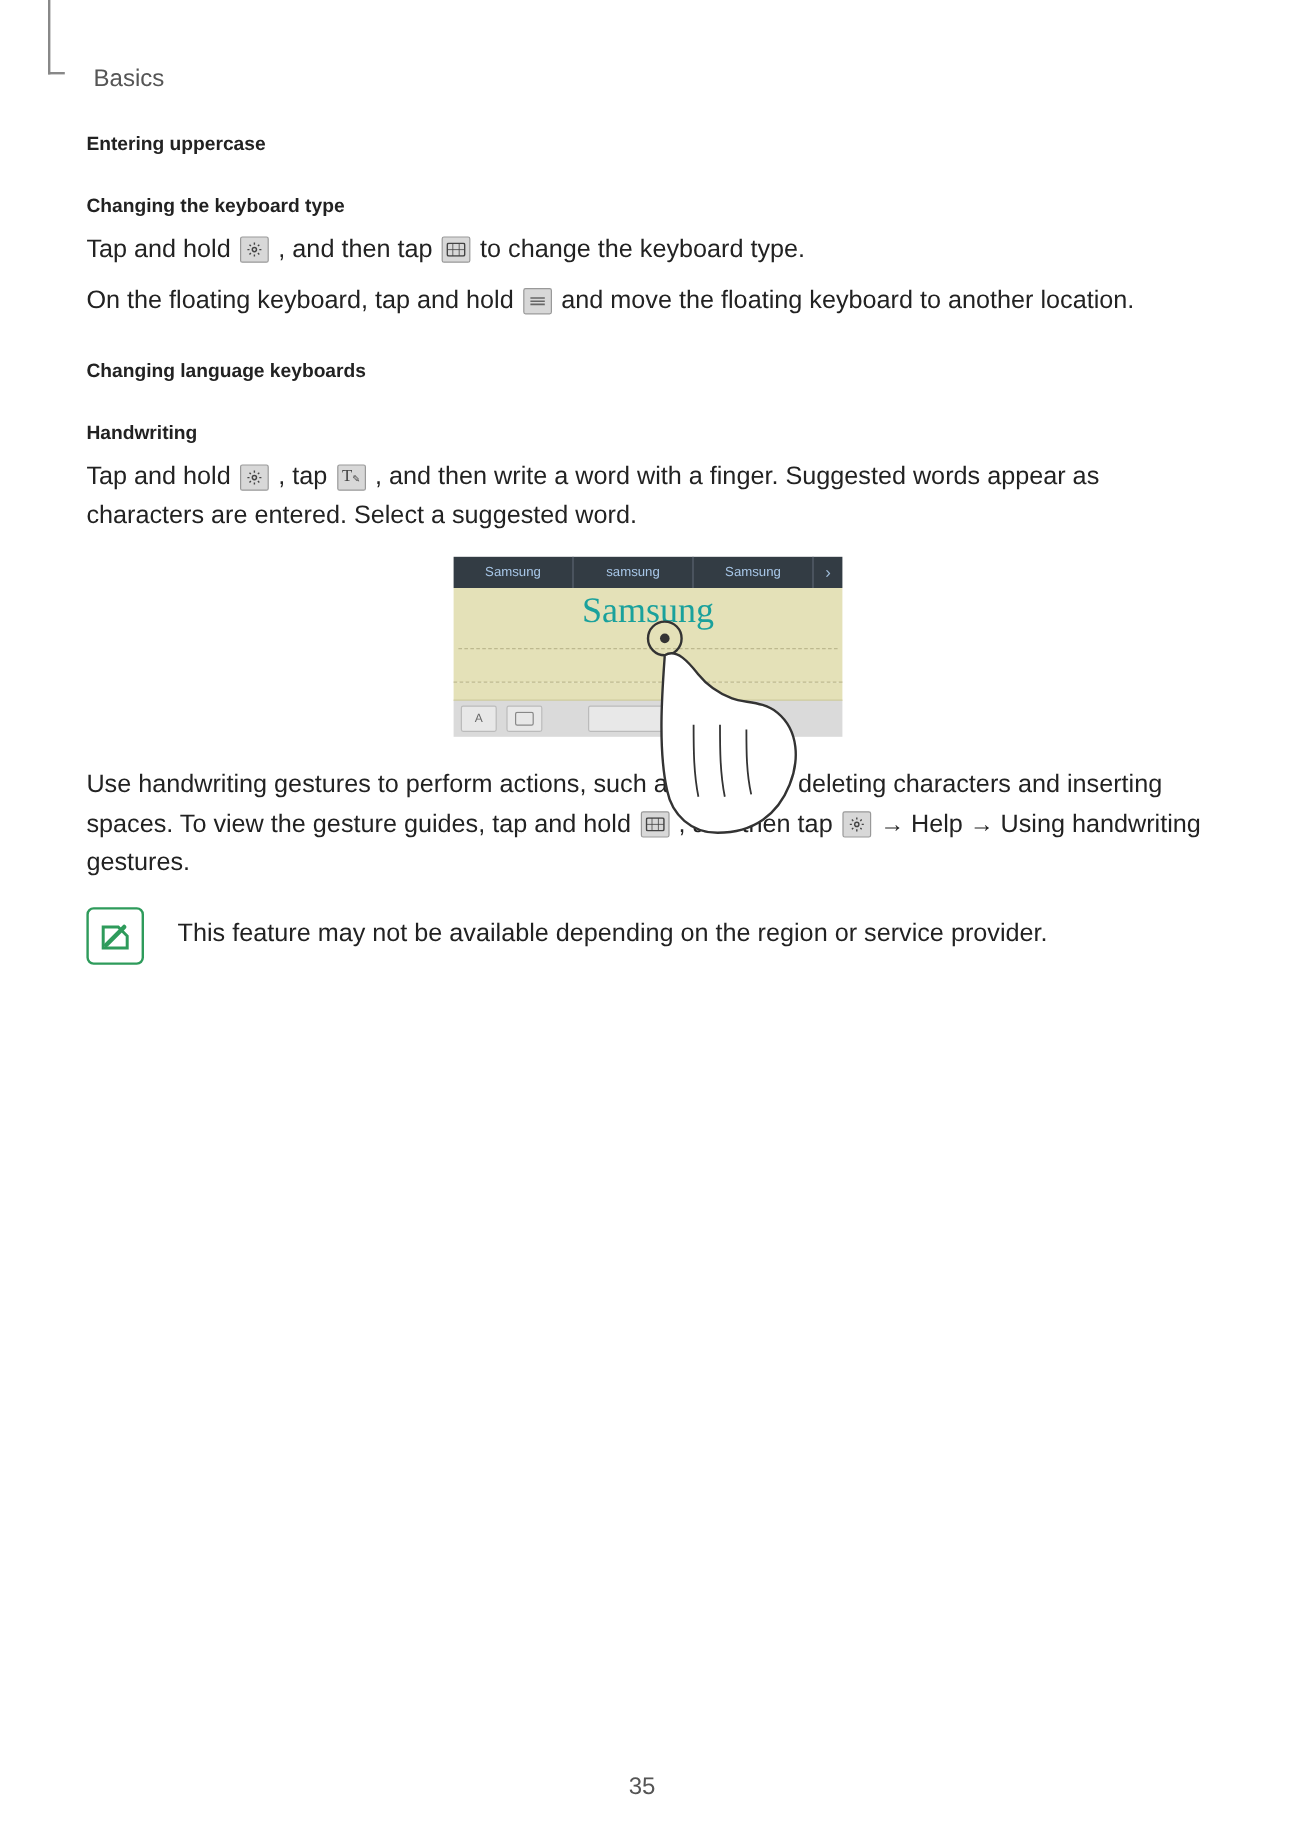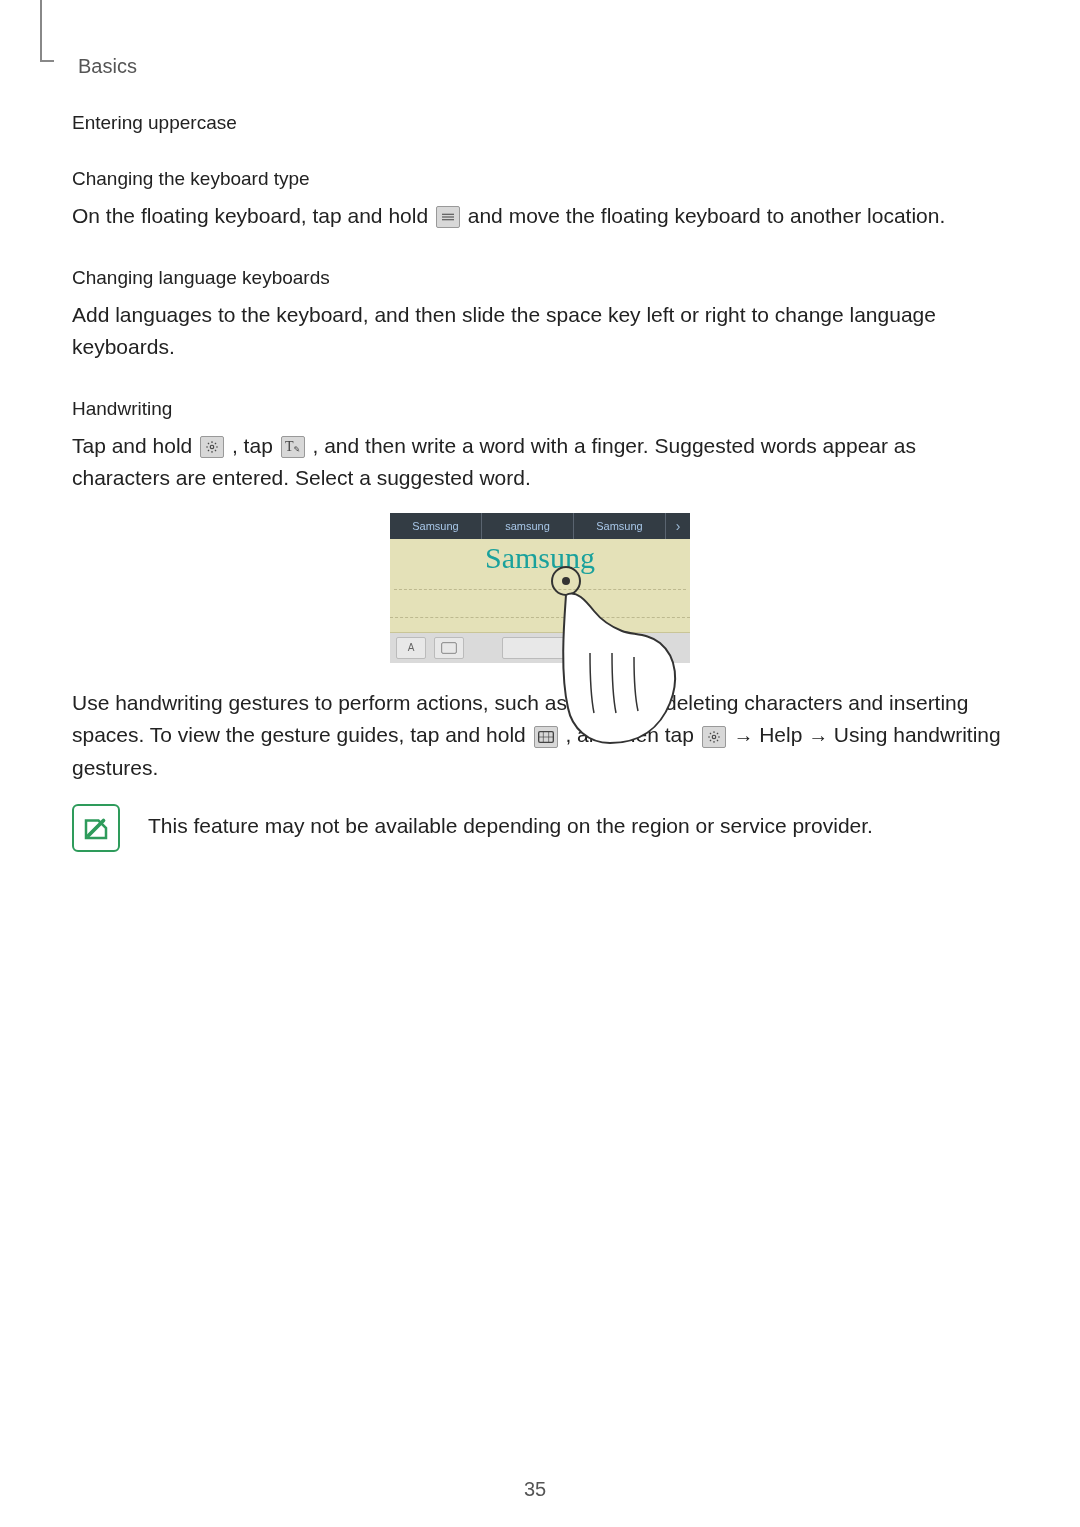--- a/index.html
+++ b/index.html
@@ -33,8 +33,8 @@
       margin-top: 15px;
     }
     h3 {
-      font-weight: normal;
-      font-size: 19px;
+      font-weight: bold;
+      font-size: 16px;
       margin: 34px 0 10px 0;
     }
     p, .para {

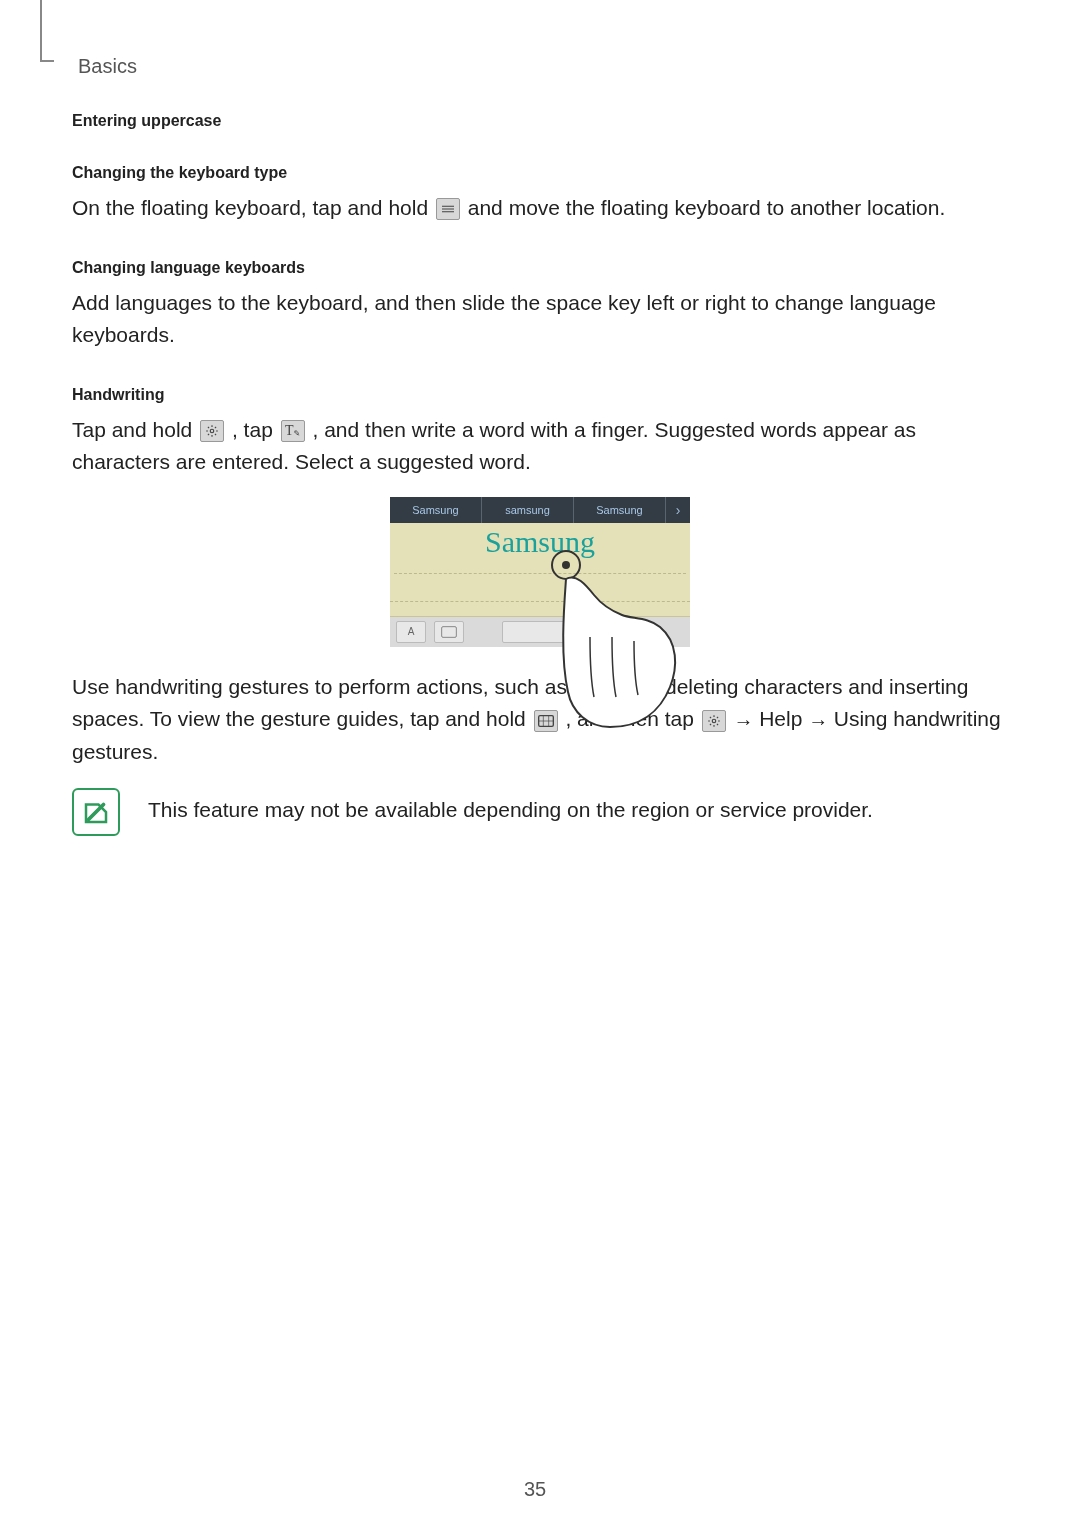--- a/index.html
+++ b/index.html
@@ -171,6 +171,25 @@
   <h3>Entering uppercase</h3>
 
   <h3>Changing the keyboard type</h3>
+  <p class="para">
+    <span>Tap and hold </span>
+    <span class="inline-icon">
+      <svg width="14" height="14" viewBox="0 0 24 24">
+          <circle cx="12" cy="12" r="3" fill="none" stroke="#444" stroke-width="2"></circle>
+          <path d="M12 2v3M12 19v3M2 12h3M19 12h3M5 5l2 2M17 17l2 2M19 5l-2 2M5 19l2-2" stroke="#444" stroke-width="2"></path>
+        </svg>
+    </span>
+    <span>, and then tap </span>
+    <span class="inline-icon">
+      <svg width="16" height="12" viewBox="0 0 24 18">
+          <rect x="1" y="1" width="22" height="16" rx="2" fill="none" stroke="#444" stroke-width="2"></rect>
+          <line x1="1" y1="9" x2="23" y2="9" stroke="#444" stroke-width="1"></line>
+          <line x1="8" y1="1" x2="8" y2="17" stroke="#444" stroke-width="1"></line>
+          <line x1="16" y1="1" x2="16" y2="17" stroke="#444" stroke-width="1"></line>
+        </svg>
+    </span>
+    <span> to change the keyboard type.</span>
+  </p>
   <p class="para">
     <span>On the floating keyboard, tap and hold </span>
     <span class="inline-icon">

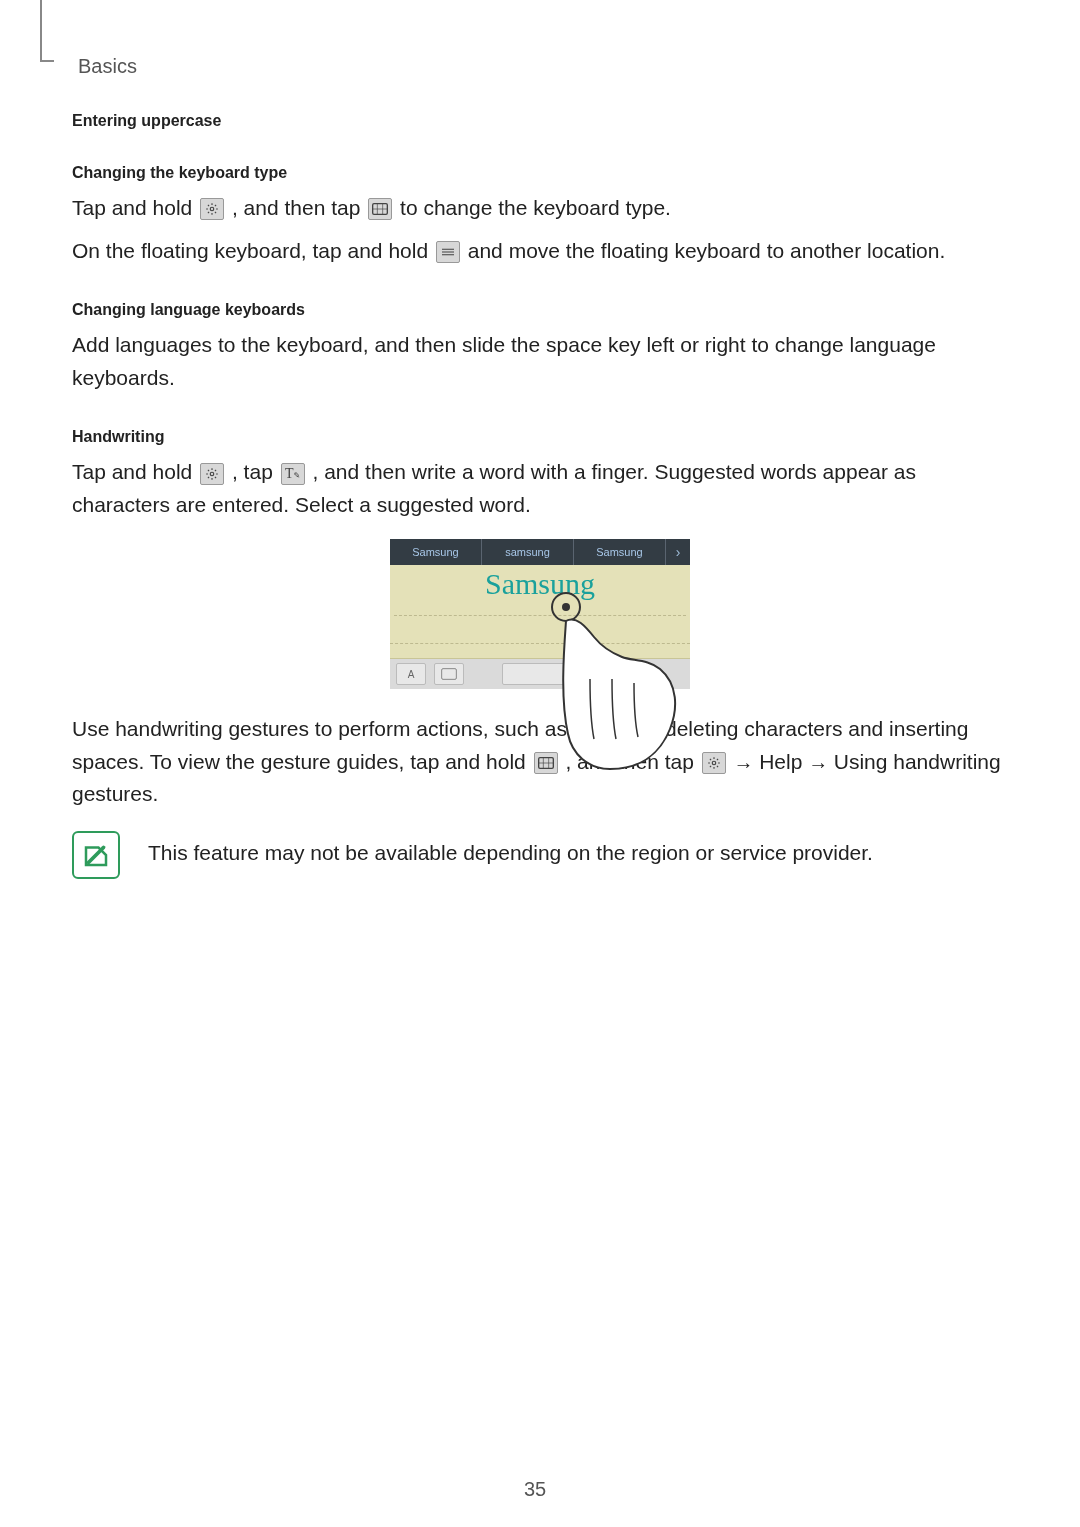--- a/index.html
+++ b/index.html
@@ -203,7 +203,6 @@
   </p>
 
   <h3>Changing language keyboards</h3>
-  <p class="para">Add languages to the keyboard, and then slide the space key left or right to change language keyboards.</p>
 
   <h3>Handwriting</h3>
   <p class="para">

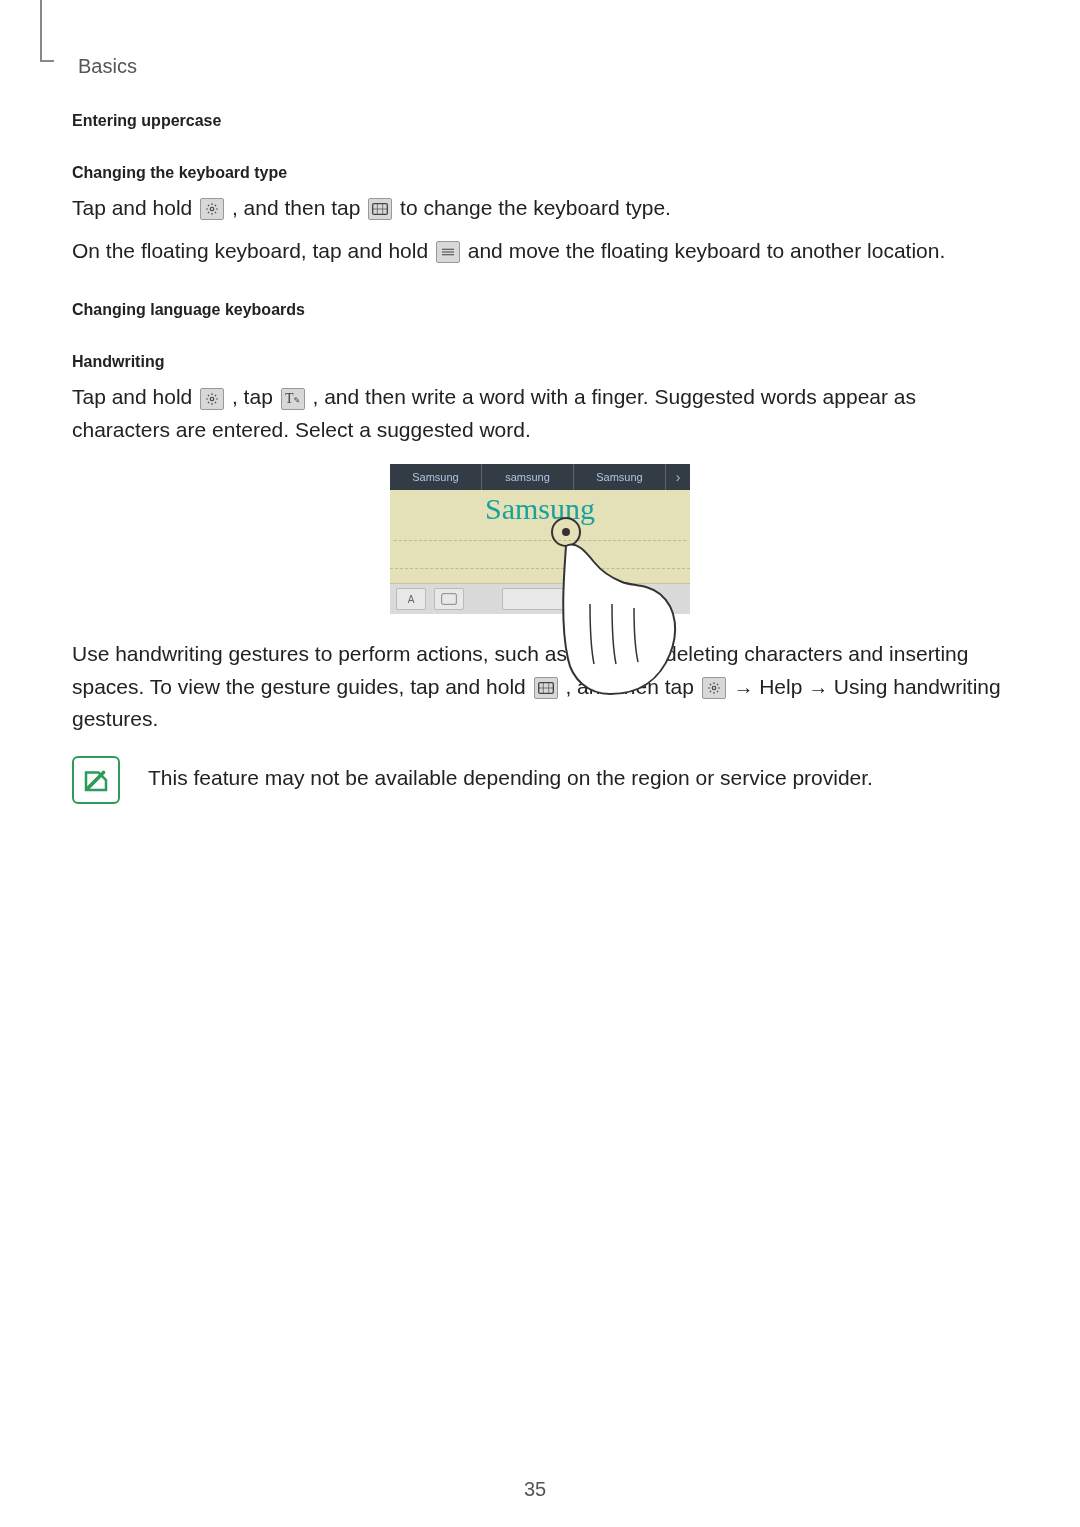--- a/index.html
+++ b/index.html
@@ -88,7 +88,7 @@
       margin: 18px 0 24px 0;
     }
     .keyboard-ill {
-      width: 300px;
+      width: 324px;
       position: relative;
     }
     .sug-bar {

